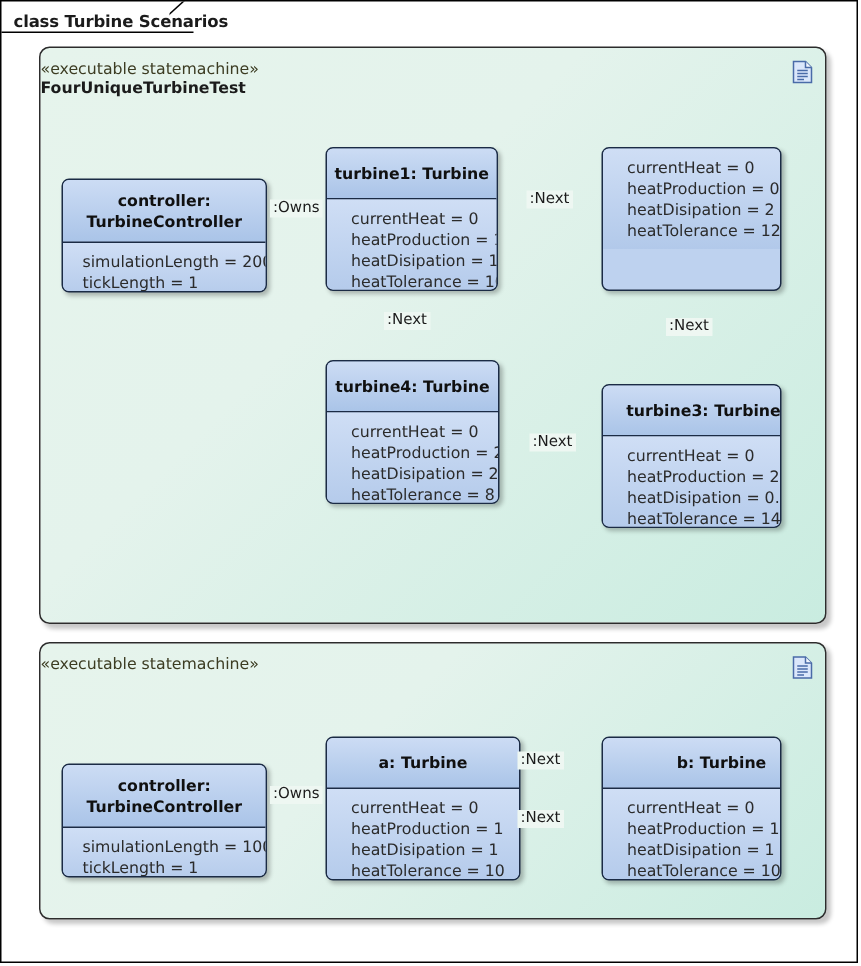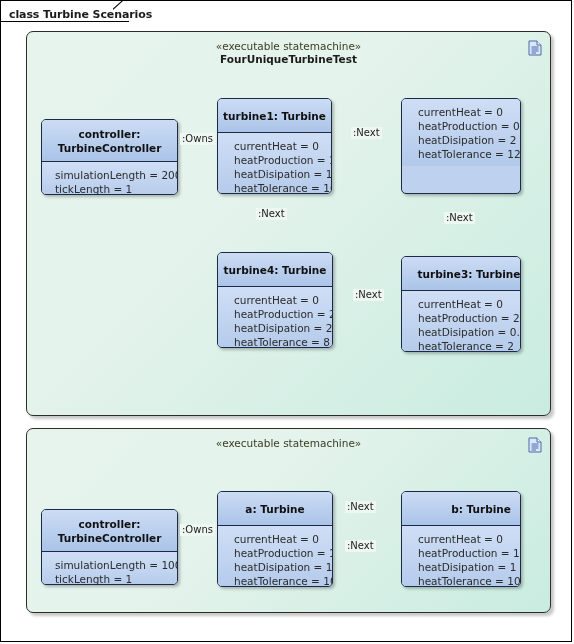--- a/index.html
+++ b/index.html
@@ -62,7 +62,6 @@
   .pkg-header{
     position:absolute;
     left:0;right:0;top:8px;
-    text-align:center;
     pointer-events:none;
   }
   .pkg-stereo{

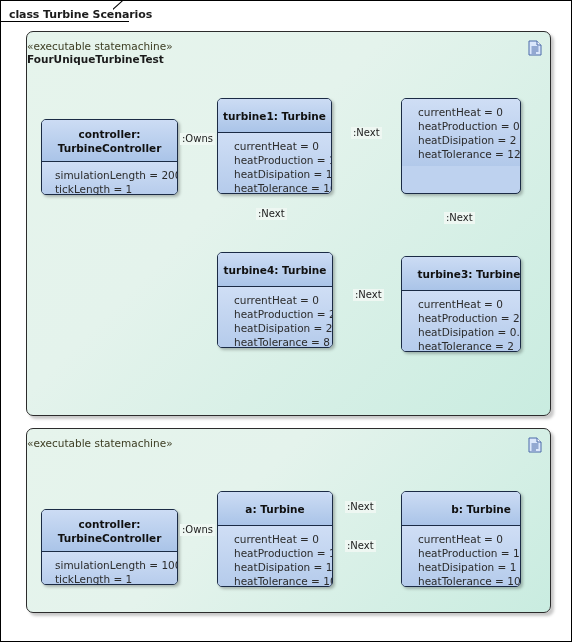--- a/index.html
+++ b/index.html
@@ -209,7 +209,7 @@
     </div>
   </div>
 
-  <div class="obj" style="left:216px;top:251px;width:116px;height:96px;">
+  <div class="obj" style="left:216px;top:239px;width:116px;height:96px;">
     <div class="obj-head" style="height:34px;">
       <div class="ln">turbine4: Turbine</div>
     </div>

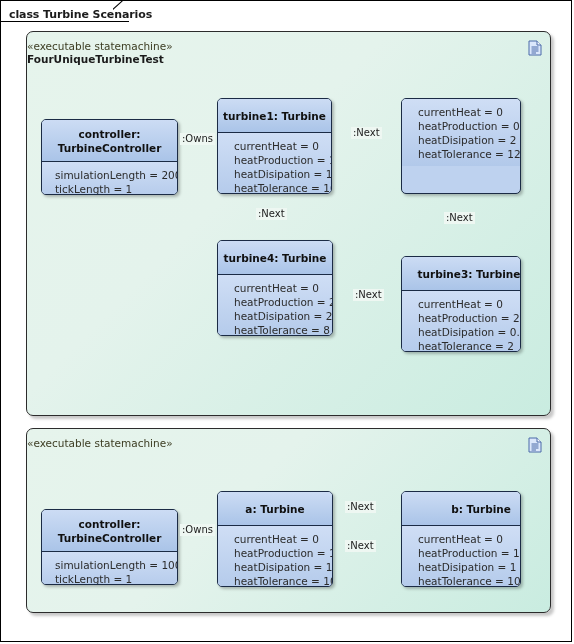--- a/index.html
+++ b/index.html
@@ -229,7 +229,7 @@
       <div class="attr">currentHeat = 0</div>
       <div class="attr">heatProduction = 2</div>
       <div class="attr">heatDisipation = 0.5</div>
-      <div class="attr">heatTolerance = 2</div>
+      <div class="attr">heatTolerance = 14</div>
     </div>
   </div>
 

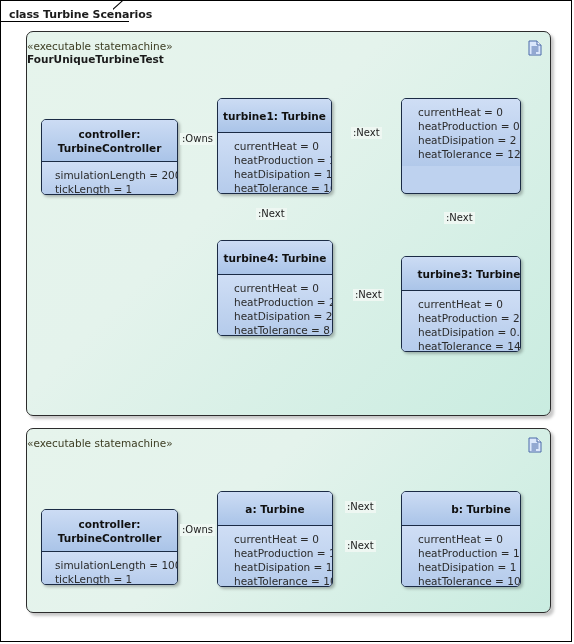--- a/index.html
+++ b/index.html
@@ -258,7 +258,7 @@
     </div>
   </div>
 
-  <div class="obj" style="left:216px;top:490px;width:116px;height:96px;">
+  <div class="obj" style="left:216px;top:490px;width:130px;height:96px;">
     <div class="obj-head" style="height:34px;">
       <div class="ln">a: Turbine</div>
     </div>

